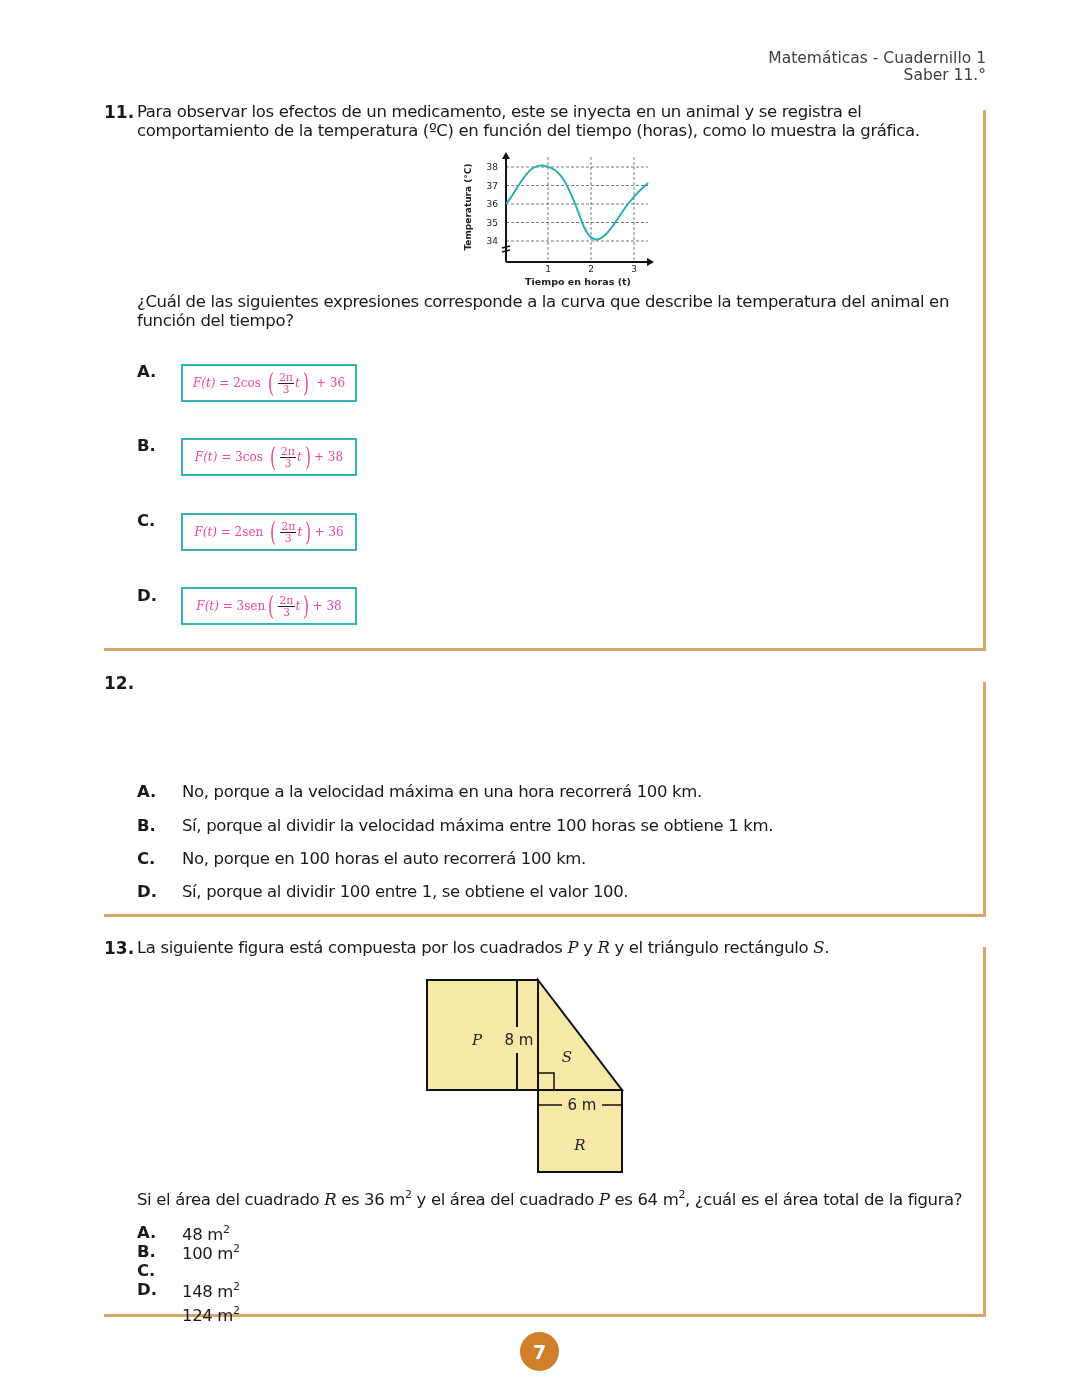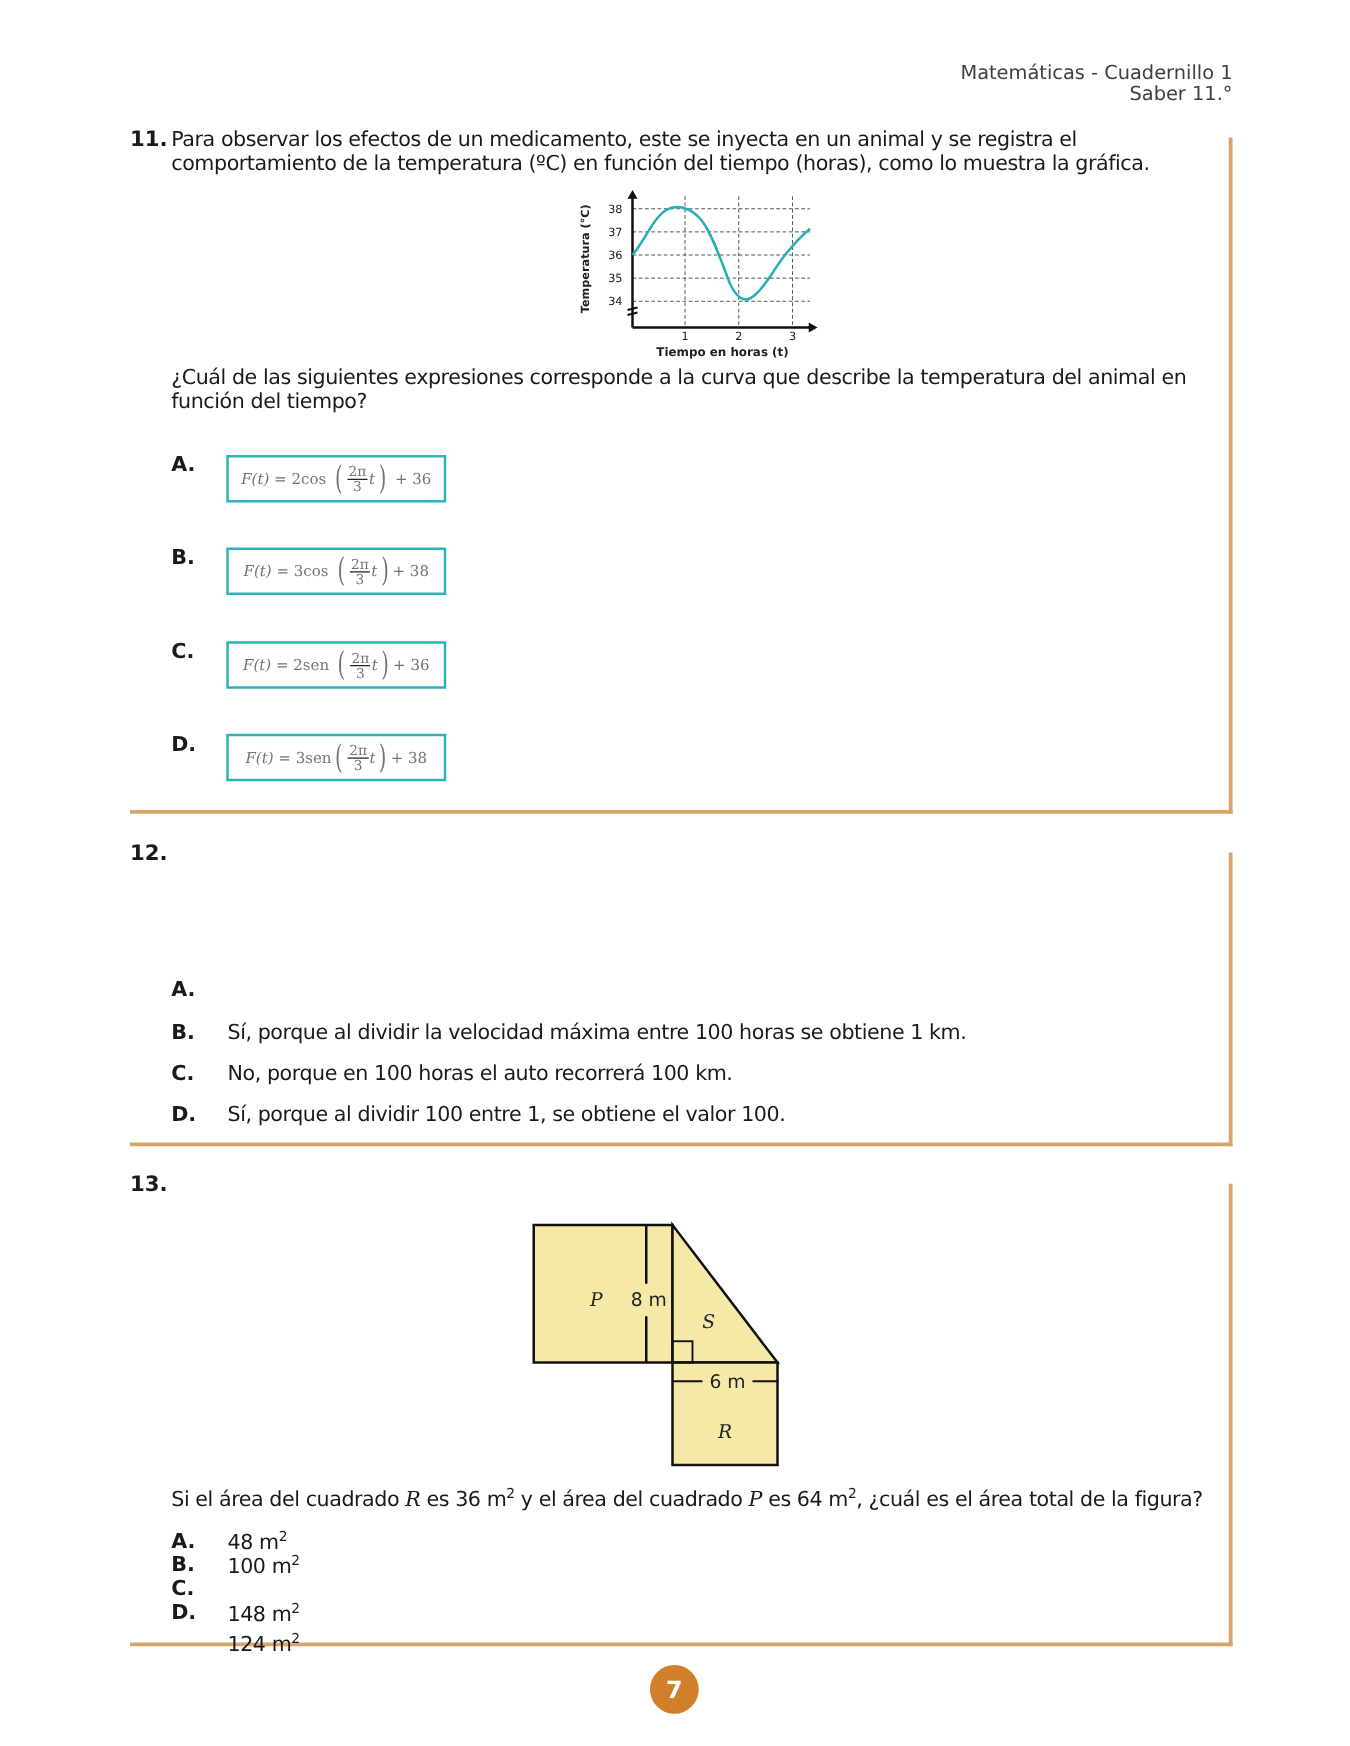--- a/index.html
+++ b/index.html
@@ -26,7 +26,7 @@
     position: absolute; left: 77px; width: 176px; height: 38px;
     border: 2px solid #2fb3b8; box-sizing: border-box;
     display: flex; align-items: center; justify-content: center;
-    font-family: "DejaVu Serif", serif; font-size: 12px; color: #737373;
+    font-family: "DejaVu Serif", serif; font-size: 12px; color: #ec4899;
   }
   .formula-box .it { font-style: italic; }
   .paren { font-size: 26px; font-weight: 200; line-height: 1; margin: 0 1px; transform: scaleX(0.6); display: inline-block; }

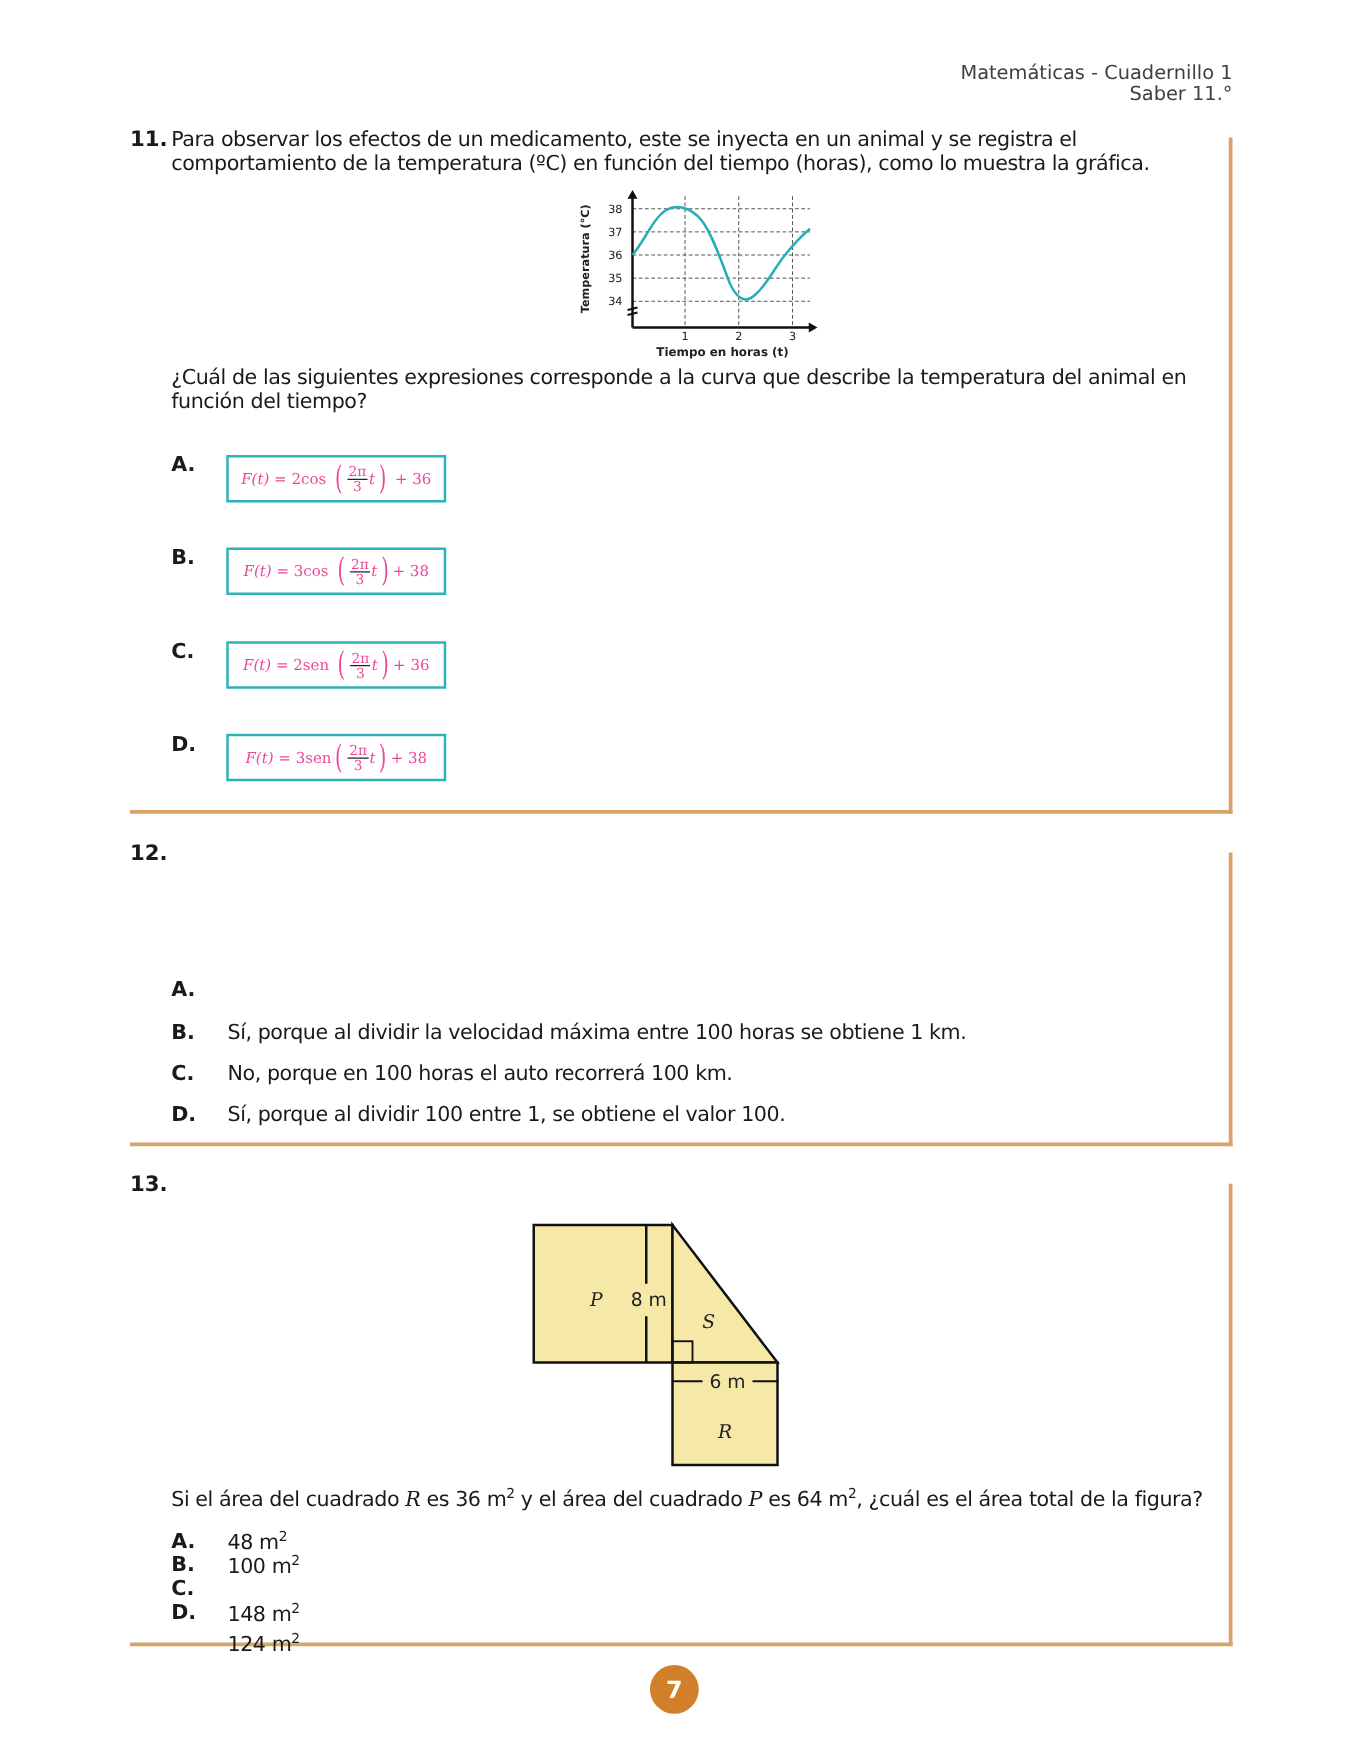--- a/index.html
+++ b/index.html
@@ -162,6 +162,7 @@
   <div class="qnum" style="top:1px;">12.</div>
 
   <div class="opt-letter" style="top:110px;">A.</div>
+  <div class="opt-text" style="top:110px;">No, porque a la velocidad máxima en una hora recorrerá 100 km.</div>
   <div class="opt-letter" style="top:144px;">B.</div>
   <div class="opt-text" style="top:144px;">Sí, porque al dividir la velocidad máxima entre 100 horas se obtiene 1 km.</div>
   <div class="opt-letter" style="top:177px;">C.</div>

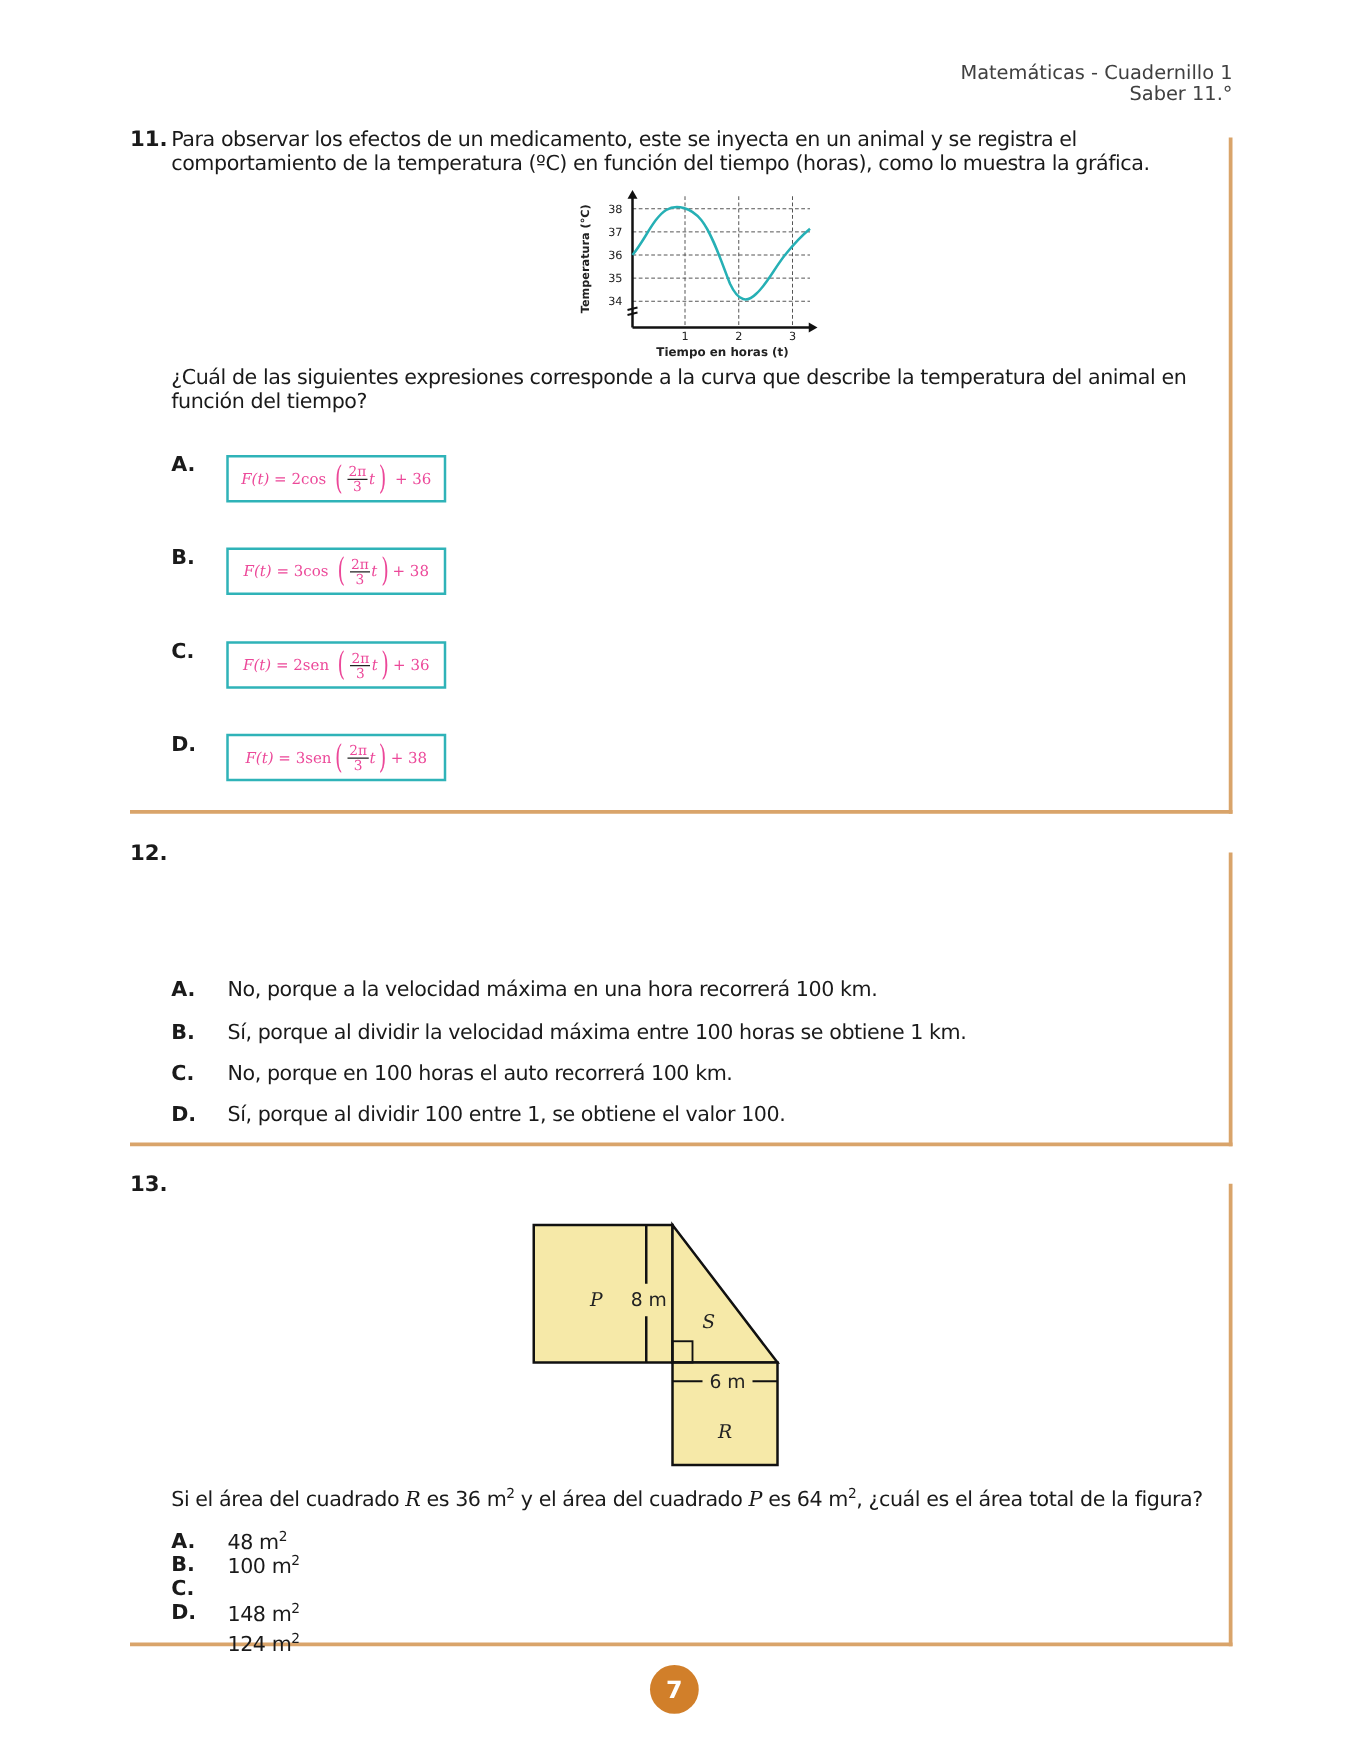--- a/index.html
+++ b/index.html
@@ -176,6 +176,9 @@
   <div class="frame-bottom" style="bottom:0;"></div>
 
   <div class="qnum" style="top:1px;">13.</div>
+  <div class="qtext" style="top:1px;">
+    <span>La siguiente figura está compuesta por los cuadrados </span><span class="ital">P</span><span style="white-space:pre;"> y </span><span class="ital">R</span><span> y el triángulo rectángulo </span><span class="ital">S</span><span>.</span>
+  </div>
 
   <svg style="position:absolute; left:318px; top:38px;" width="206" height="200" viewBox="0 0 206 200">
     <rect x="5" y="5" width="111" height="110" fill="#f6e9a8" stroke="#111" stroke-width="2"></rect>

